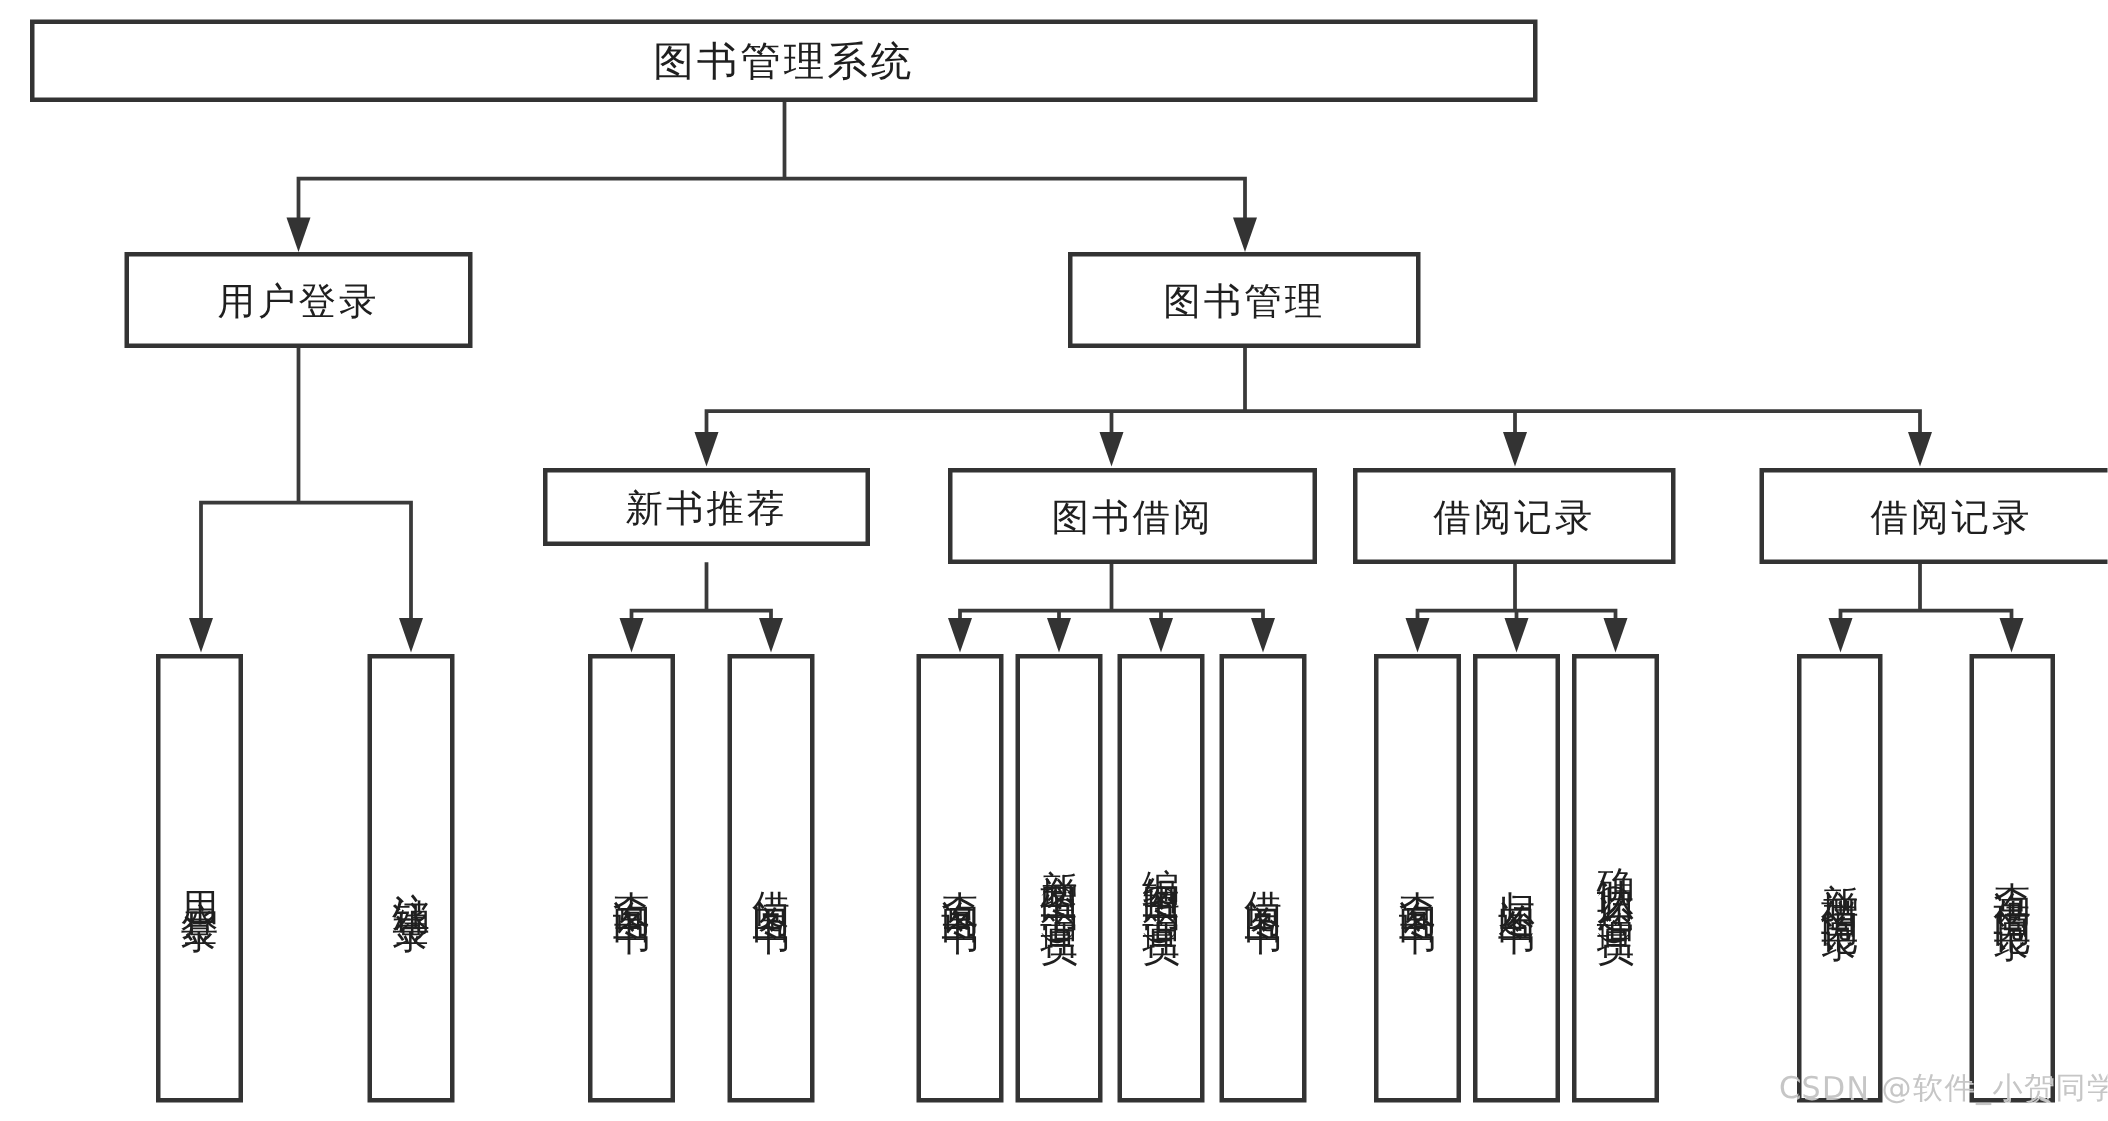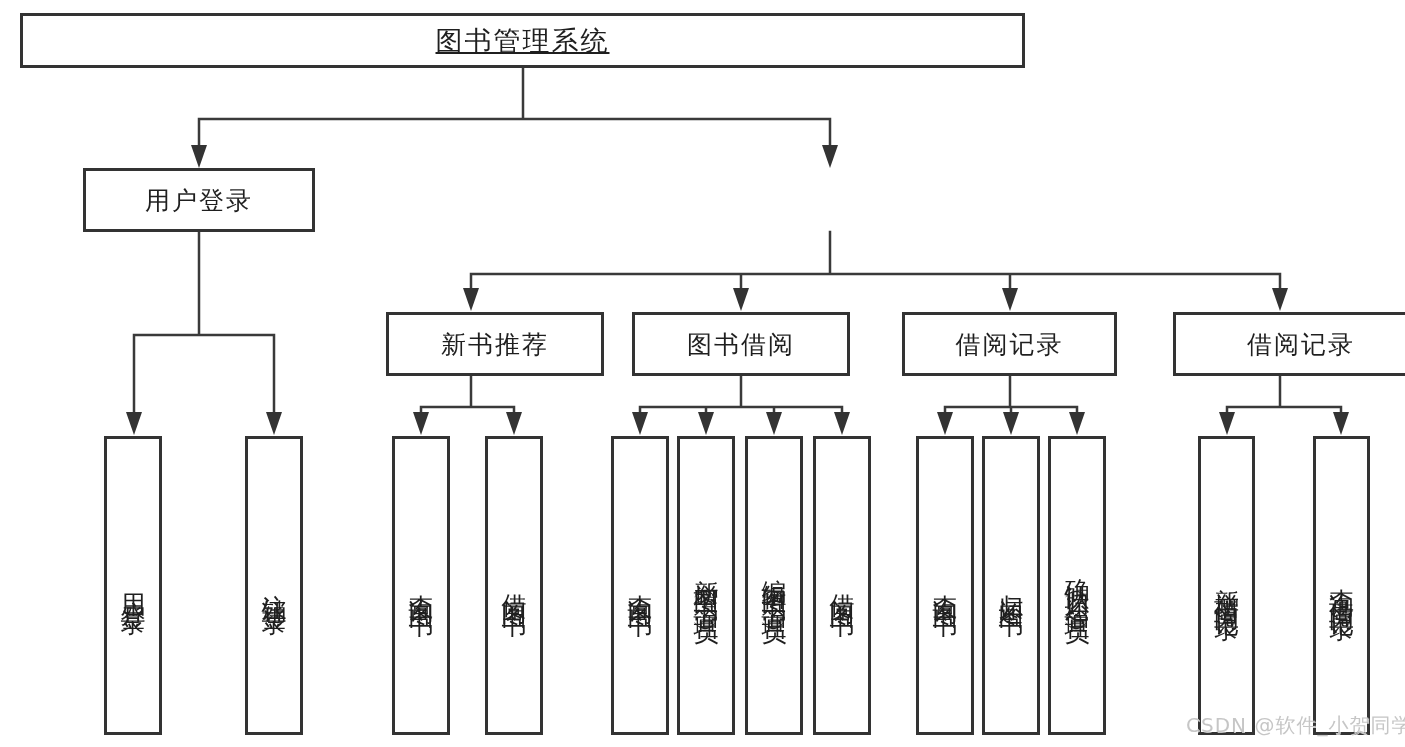--- a/index.html
+++ b/index.html
@@ -46,7 +46,6 @@
   }
   .root-box{
     font-size:27px;
-    text-decoration:underline;
   }
   .vbox{
     writing-mode:vertical-rl;

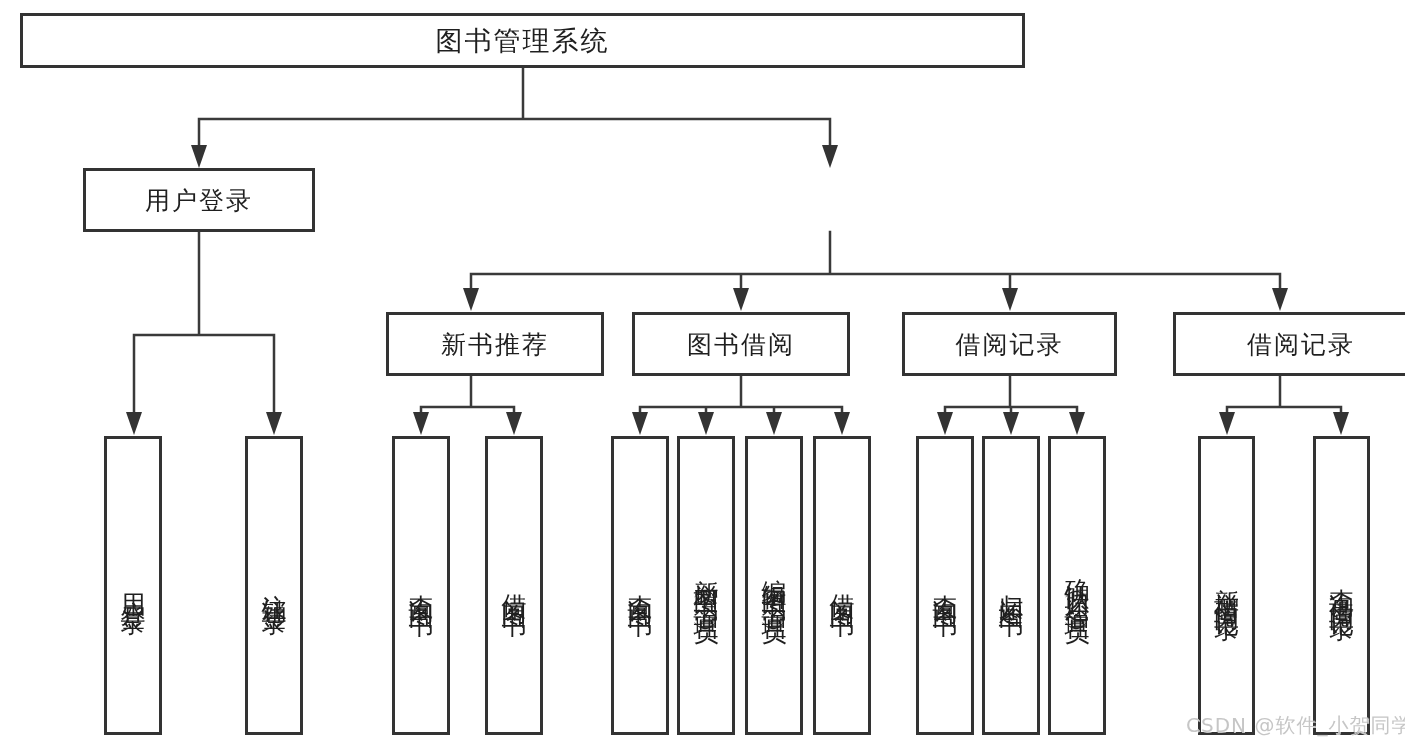--- a/index.html
+++ b/index.html
@@ -107,6 +107,7 @@
   <div class="node hbox root-box" style="left:20px;top:13px;width:1005px;height:55px;">图书管理系统</div>
 
   <div class="node hbox" style="left:83px;top:168px;width:232px;height:64px;">用户登录</div>
+  <div class="node hbox" style="left:712px;top:168px;width:235px;height:64px;">图书管理</div>
 
   <div class="node hbox" style="left:362px;top:312px;width:218px;height:64px;margin-left:24px;">新书推荐</div>
   <div class="node hbox" style="left:632px;top:312px;width:218px;height:64px;">图书借阅</div>

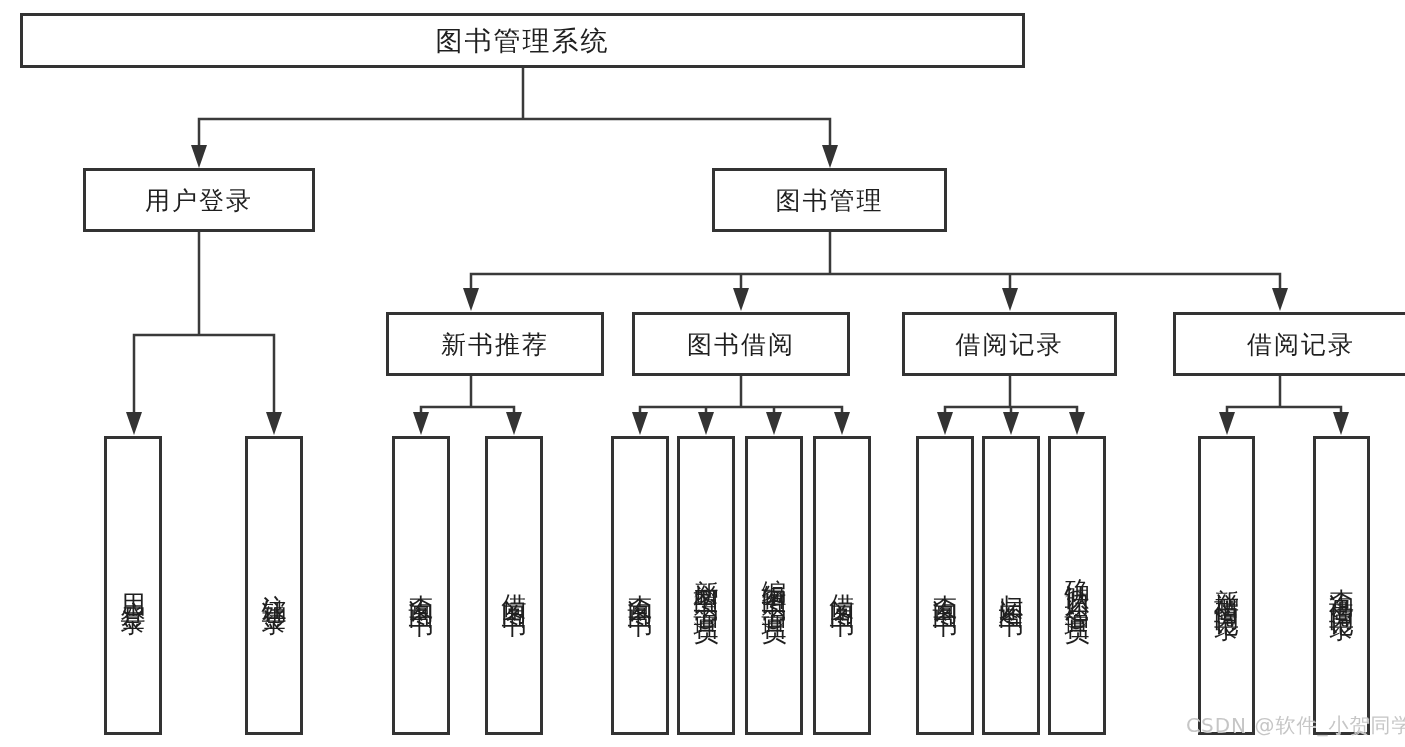--- a/index.html
+++ b/index.html
@@ -109,7 +109,7 @@
   <div class="node hbox" style="left:83px;top:168px;width:232px;height:64px;">用户登录</div>
   <div class="node hbox" style="left:712px;top:168px;width:235px;height:64px;">图书管理</div>
 
-  <div class="node hbox" style="left:362px;top:312px;width:218px;height:64px;margin-left:24px;">新书推荐</div>
+  <div class="node hbox" style="left:362px;top:312px;width:218px;height:52px;">新书推荐</div>
   <div class="node hbox" style="left:632px;top:312px;width:218px;height:64px;">图书借阅</div>
   <div class="node hbox" style="left:902px;top:312px;width:215px;height:64px;">借阅记录</div>
   <div class="node hbox" style="left:1173px;top:312px;width:256px;height:64px;">借阅记录</div>

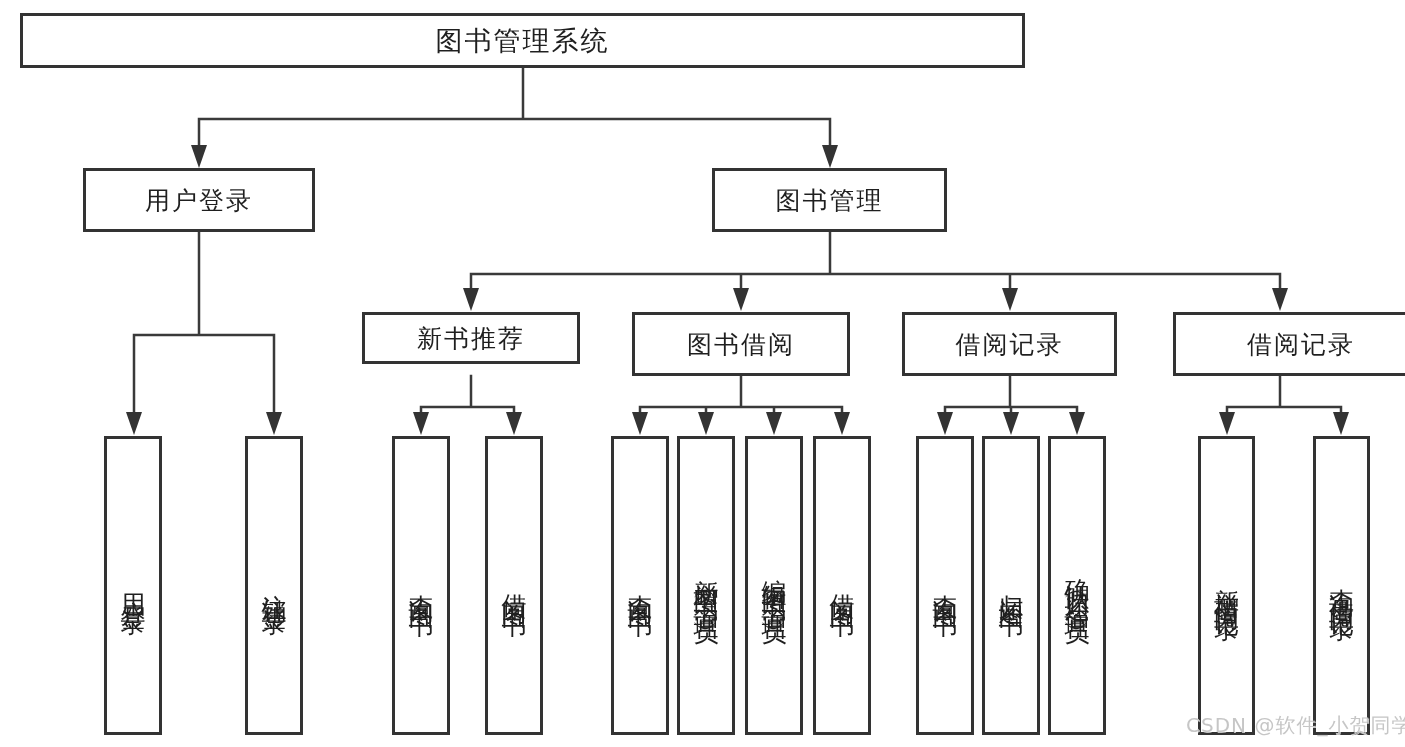--- a/index.html
+++ b/index.html
@@ -110,7 +110,7 @@
   <div class="node hbox" style="left:712px;top:168px;width:235px;height:64px;">图书管理</div>
 
   <div class="node hbox" style="left:362px;top:312px;width:218px;height:52px;">新书推荐</div>
-  <div class="node hbox" style="left:632px;top:312px;width:218px;height:64px;">图书借阅</div>
+  <div class="node hbox" style="left:632px;top:312px;width:246px;height:64px;">图书借阅</div>
   <div class="node hbox" style="left:902px;top:312px;width:215px;height:64px;">借阅记录</div>
   <div class="node hbox" style="left:1173px;top:312px;width:256px;height:64px;">借阅记录</div>
 

